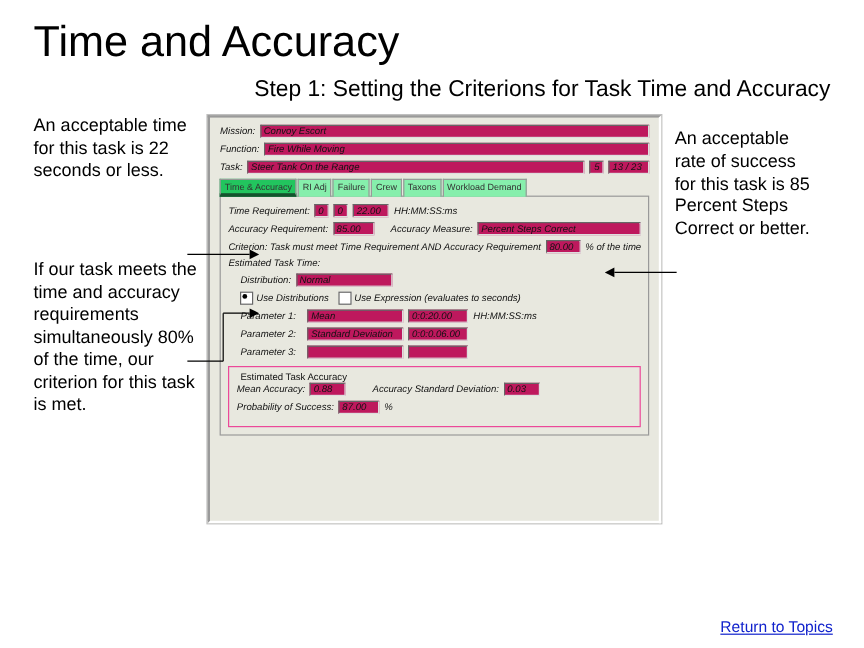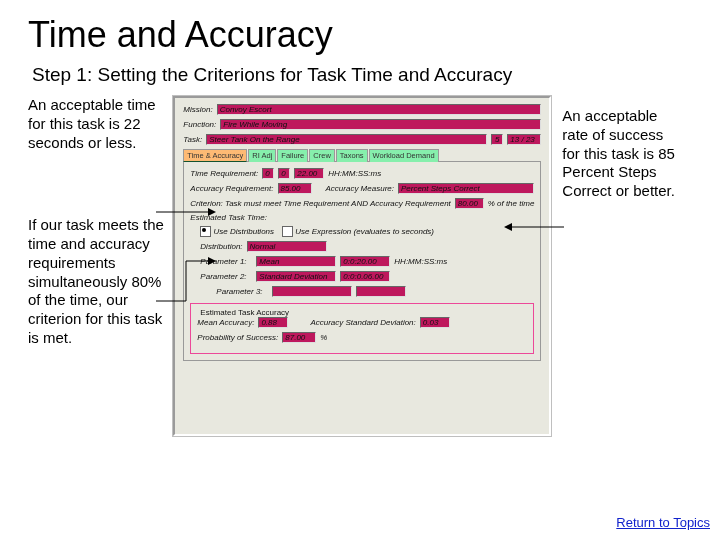--- a/index.html
+++ b/index.html
@@ -20,7 +20,7 @@
   }
   .subtitle {
     font-size: 19px;
-    text-align: left;
+    text-align: right;
     margin: 0 0 10px 4px;
   }
   .columns { display: flex; }

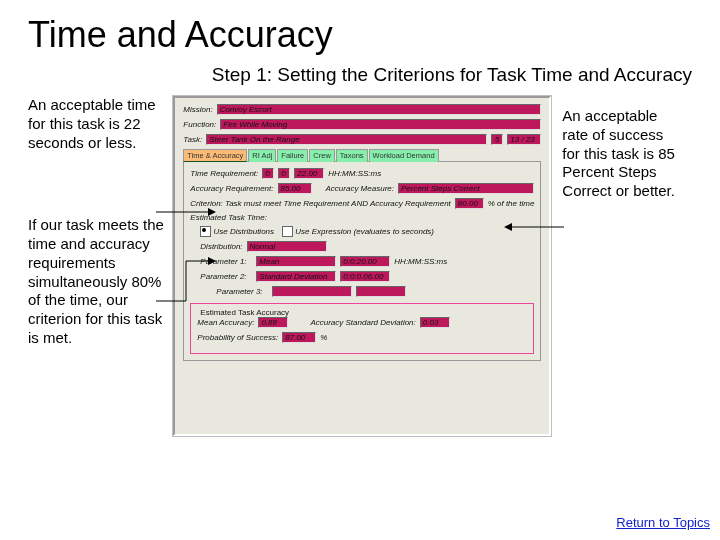--- a/index.html
+++ b/index.html
@@ -73,8 +73,8 @@
     color:#333;
   }
   .tab.active {
-    background: #fdba74;
-    border-bottom: 1px solid #14532d;
+    background: #22c55e;
+    border-bottom: 3px solid #14532d;
     position: relative;
     z-index:2;
   }

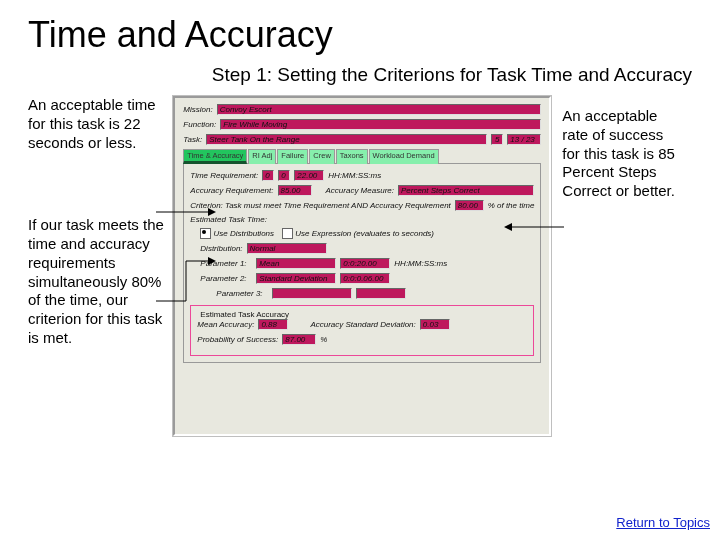--- a/index.html
+++ b/index.html
@@ -168,13 +168,13 @@
           <div class="row" style="margin-top:4px">
             <span class="lbl">Estimated Task Time:</span>
           </div>
+          <div class="row" style="margin-left:10px">
+            <span class="lbl">Distribution:</span>
+            <span class="inp" style="width:80px">Normal</span>
+          </div>
           <div class="row" style="margin-left:10px;gap:8px">
             <span><span class="ck checked"></span> <span>Use Distributions</span></span>
             <span><span class="ck"></span> <span>Use Expression (evaluates to seconds)</span></span>
-          </div>
-          <div class="row" style="margin-left:10px">
-            <span class="lbl">Distribution:</span>
-            <span class="inp" style="width:80px">Normal</span>
           </div>
           <div class="row" style="margin-left:10px">
             <span class="lbl" style="width:52px">Parameter 1:</span>

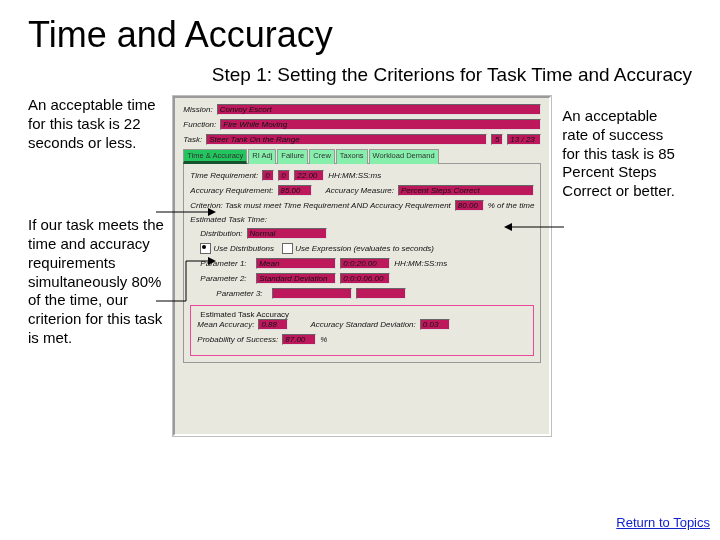--- a/index.html
+++ b/index.html
@@ -187,7 +187,7 @@
             <span class="inp" style="width:80px">Standard Deviation</span>
             <span class="inp" style="width:50px">0:0:0.06.00</span>
           </div>
-          <div class="row" style="margin-left:26px">
+          <div class="row" style="margin-left:10px">
             <span class="lbl" style="width:52px">Parameter 3:</span>
             <span class="inp" style="width:80px"></span>
             <span class="inp" style="width:50px"></span>

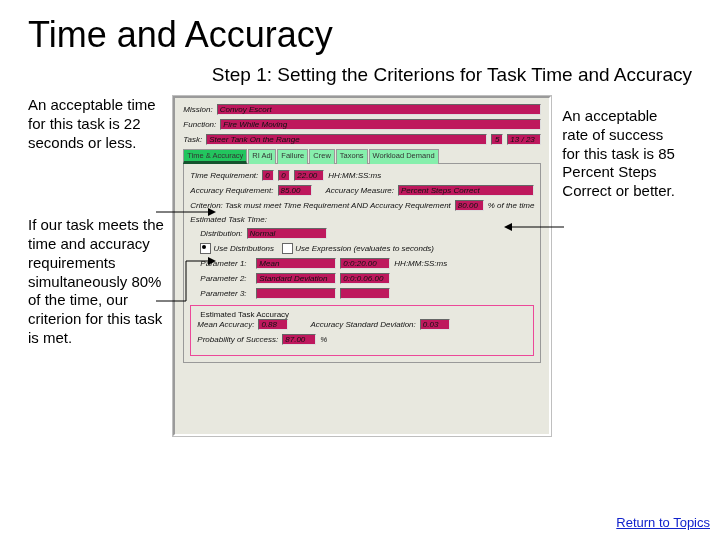--- a/index.html
+++ b/index.html
@@ -94,7 +94,7 @@
 
   .footer {
     position: absolute;
-    right: 10px;
+    right: 26px;
     bottom: 10px;
     font-size: 13px;
   }

